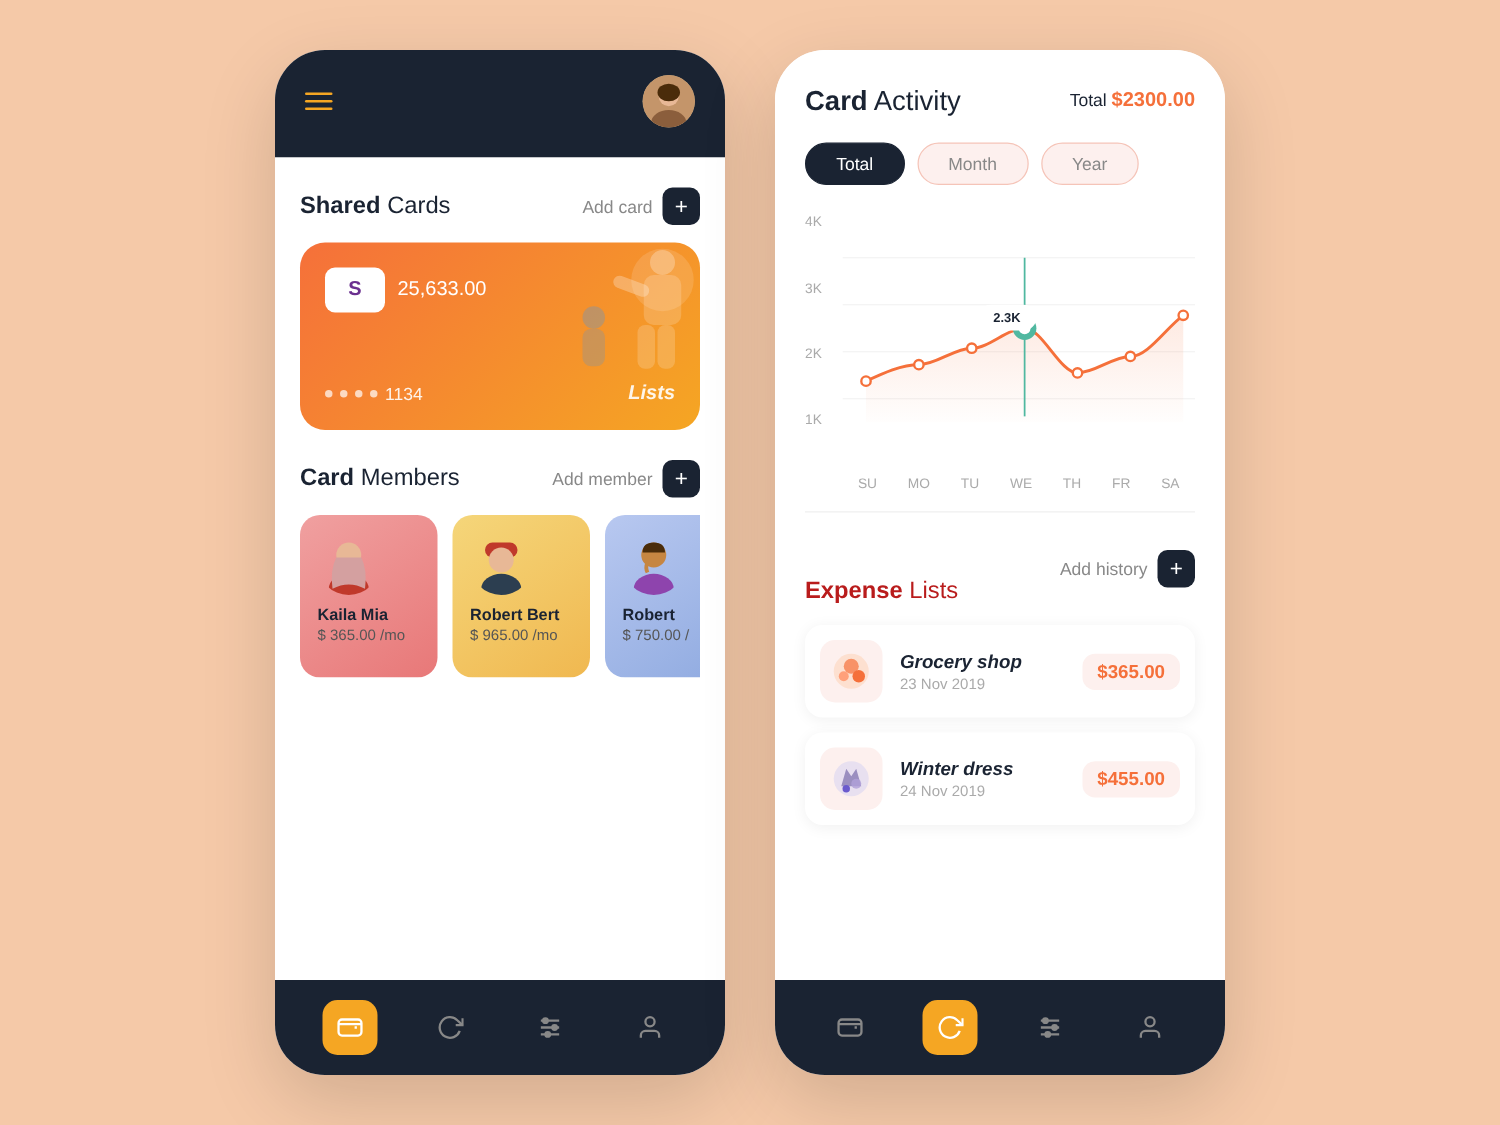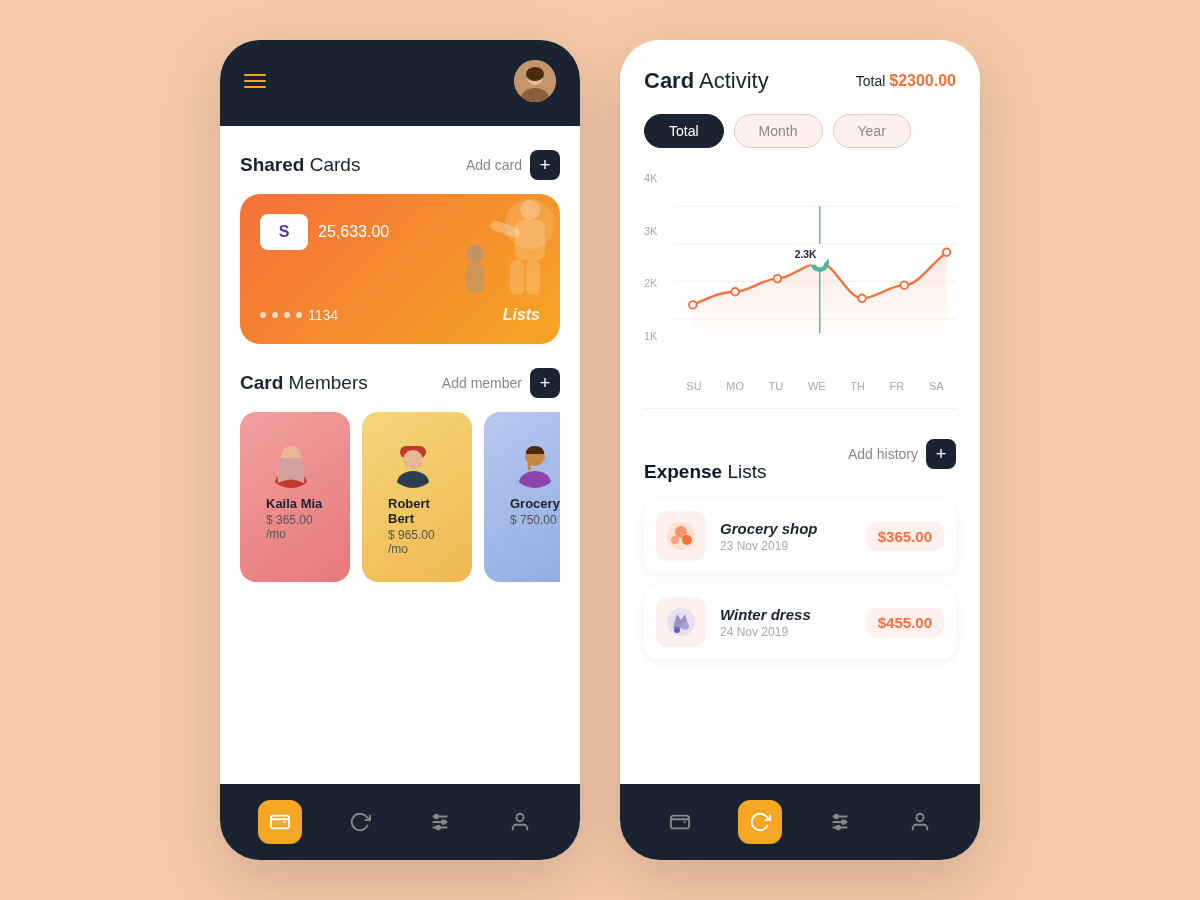--- a/index.html
+++ b/index.html
@@ -391,7 +391,7 @@
     .expense-title {
       font-size: 19px;
       font-weight: 700;
-      color: #0f172a;
+      color: #b91c1c;
       margin-top: 36px;
     }
 

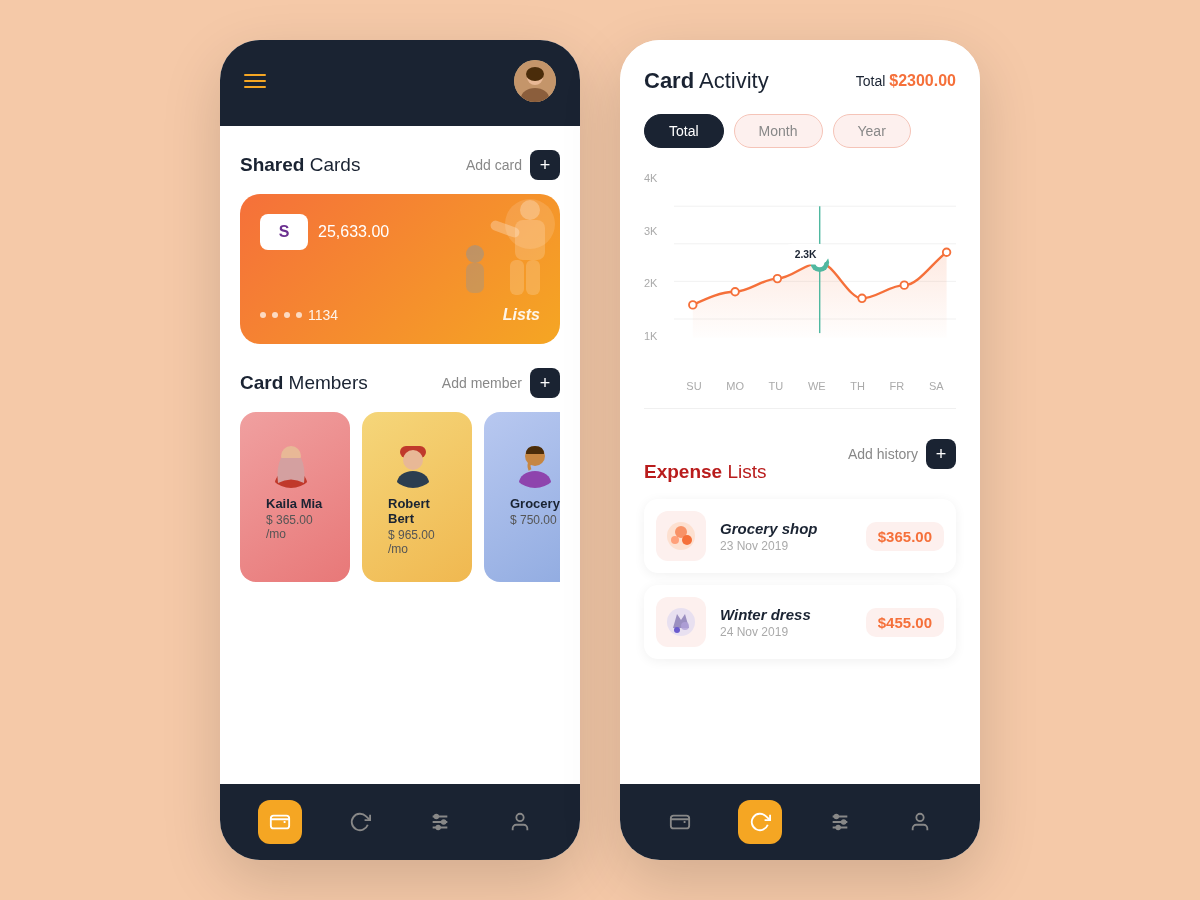--- a/index.html
+++ b/index.html
@@ -201,7 +201,7 @@
 
     .member-card {
       border-radius: 16px;
-      padding: 26px;
+      padding: 14px;
       width: 110px;
       flex-shrink: 0;
       position: relative;

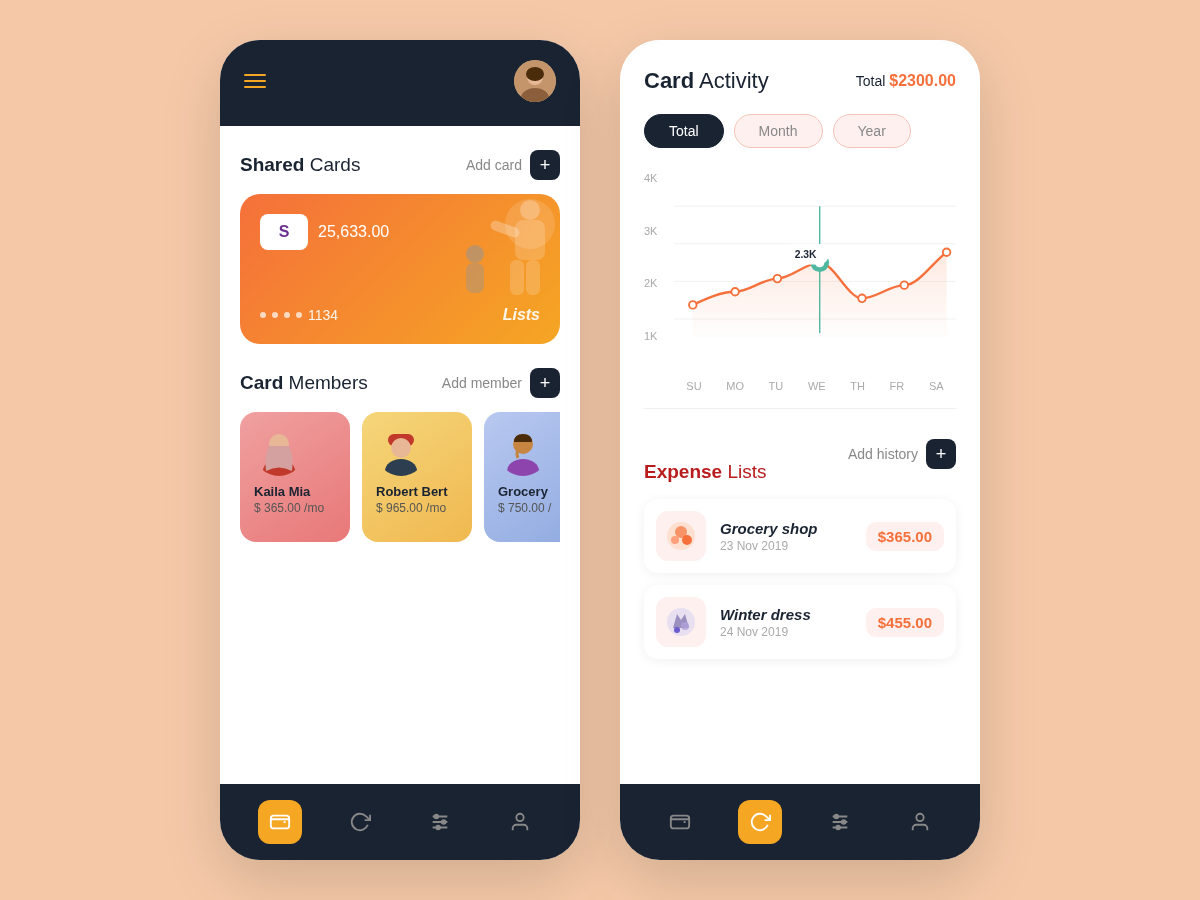--- a/index.html
+++ b/index.html
@@ -573,7 +573,7 @@
               <ellipse cx="25" cy="45" rx="16" ry="12" fill="#8e44ad"></ellipse>
             </svg>
           </div>
-          <div class="member-name">Grocery</div>
+          <div class="member-name">Robert</div>
           <div class="member-amount">$ 750.00 /</div>
         </div>
       </div>

